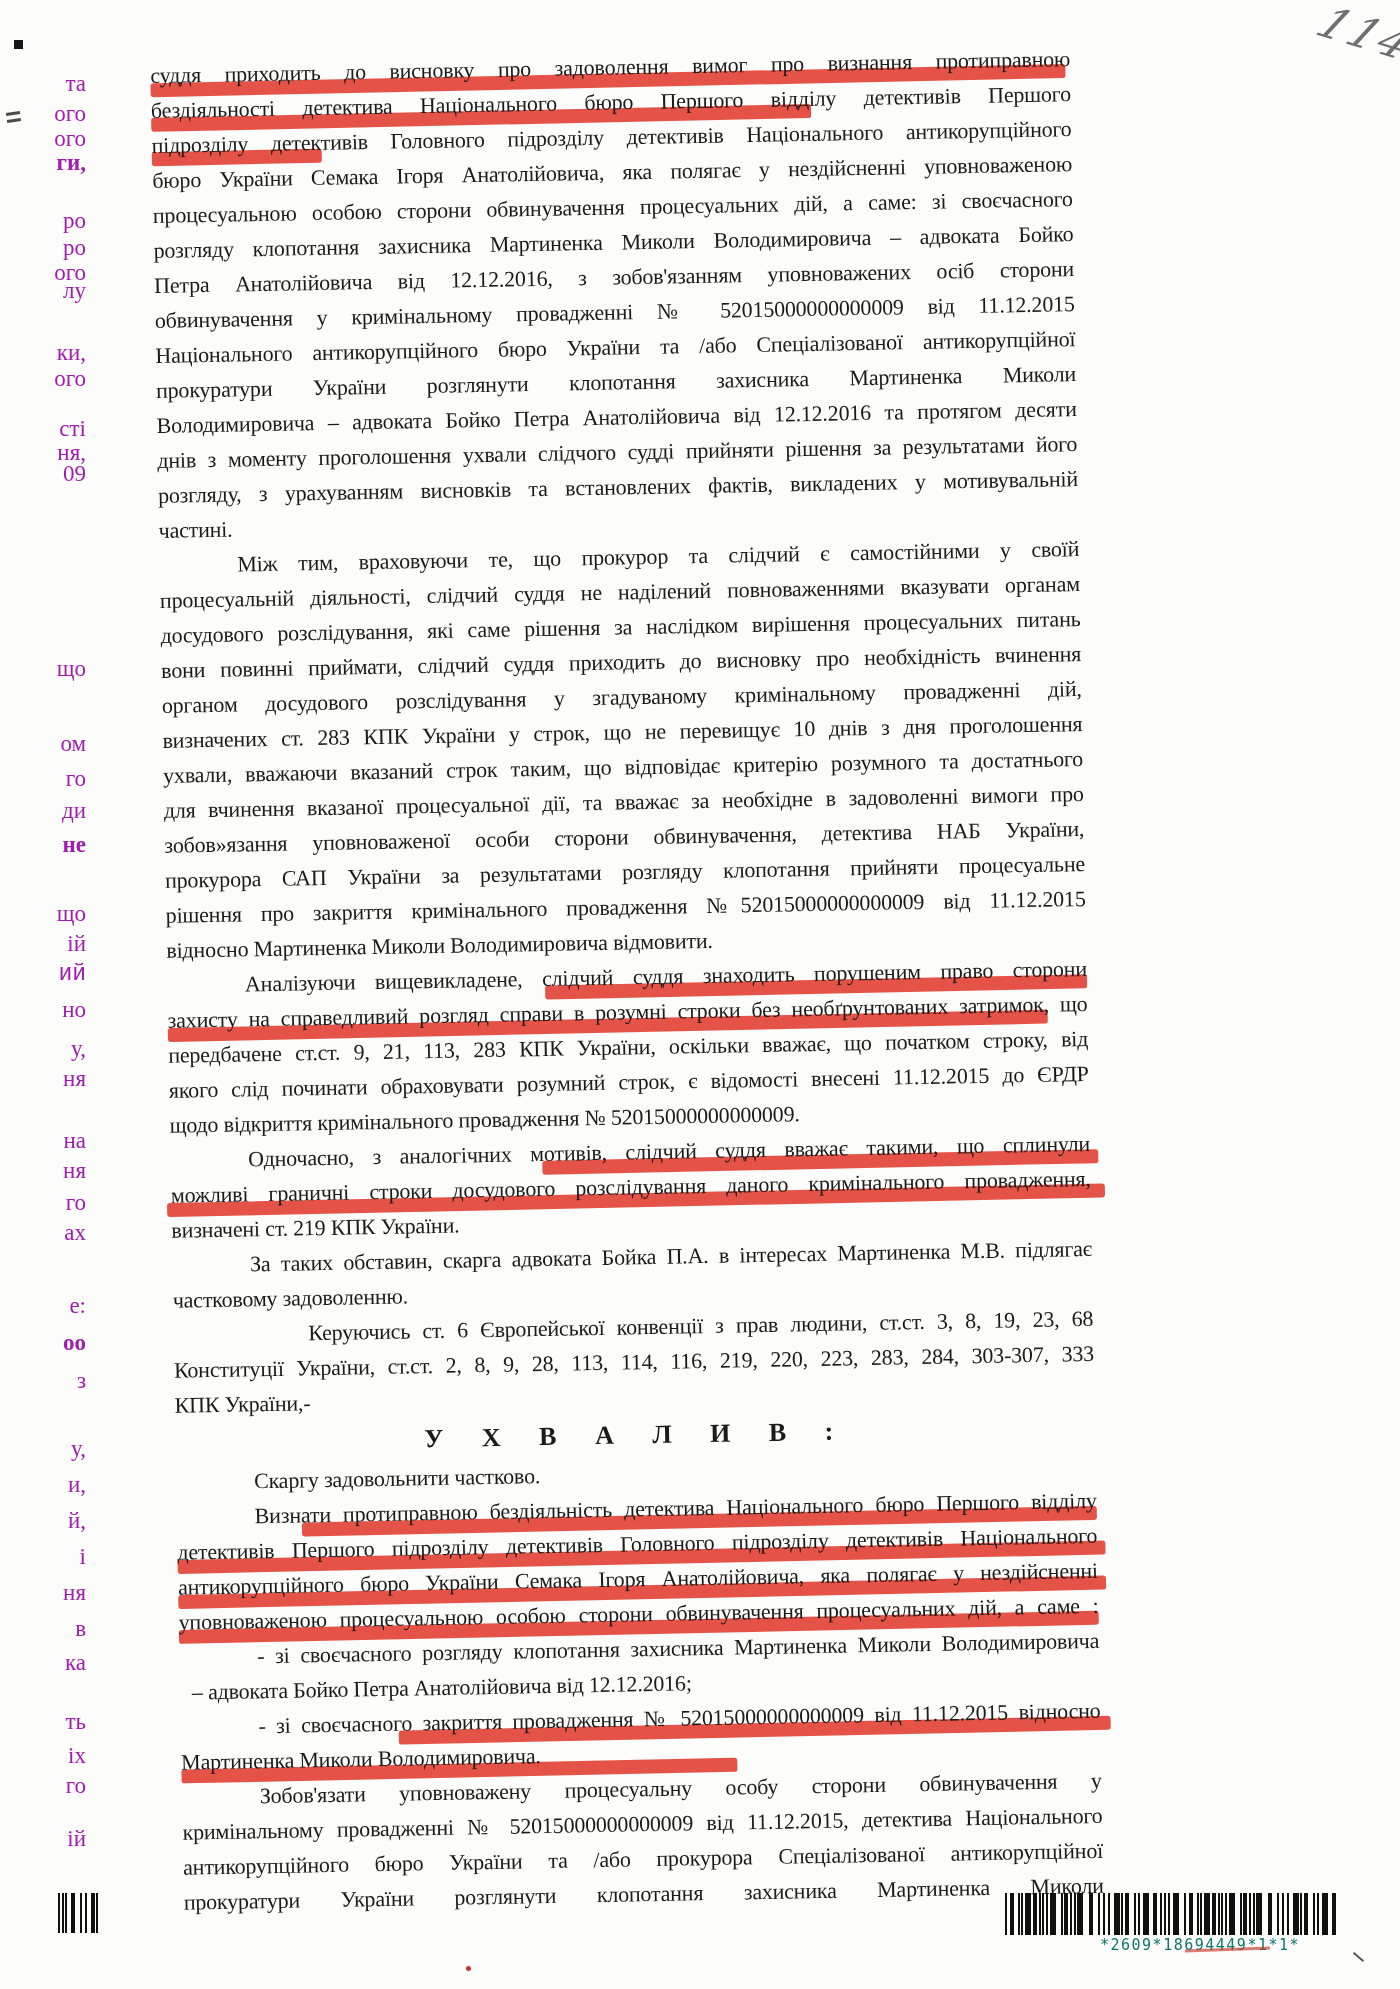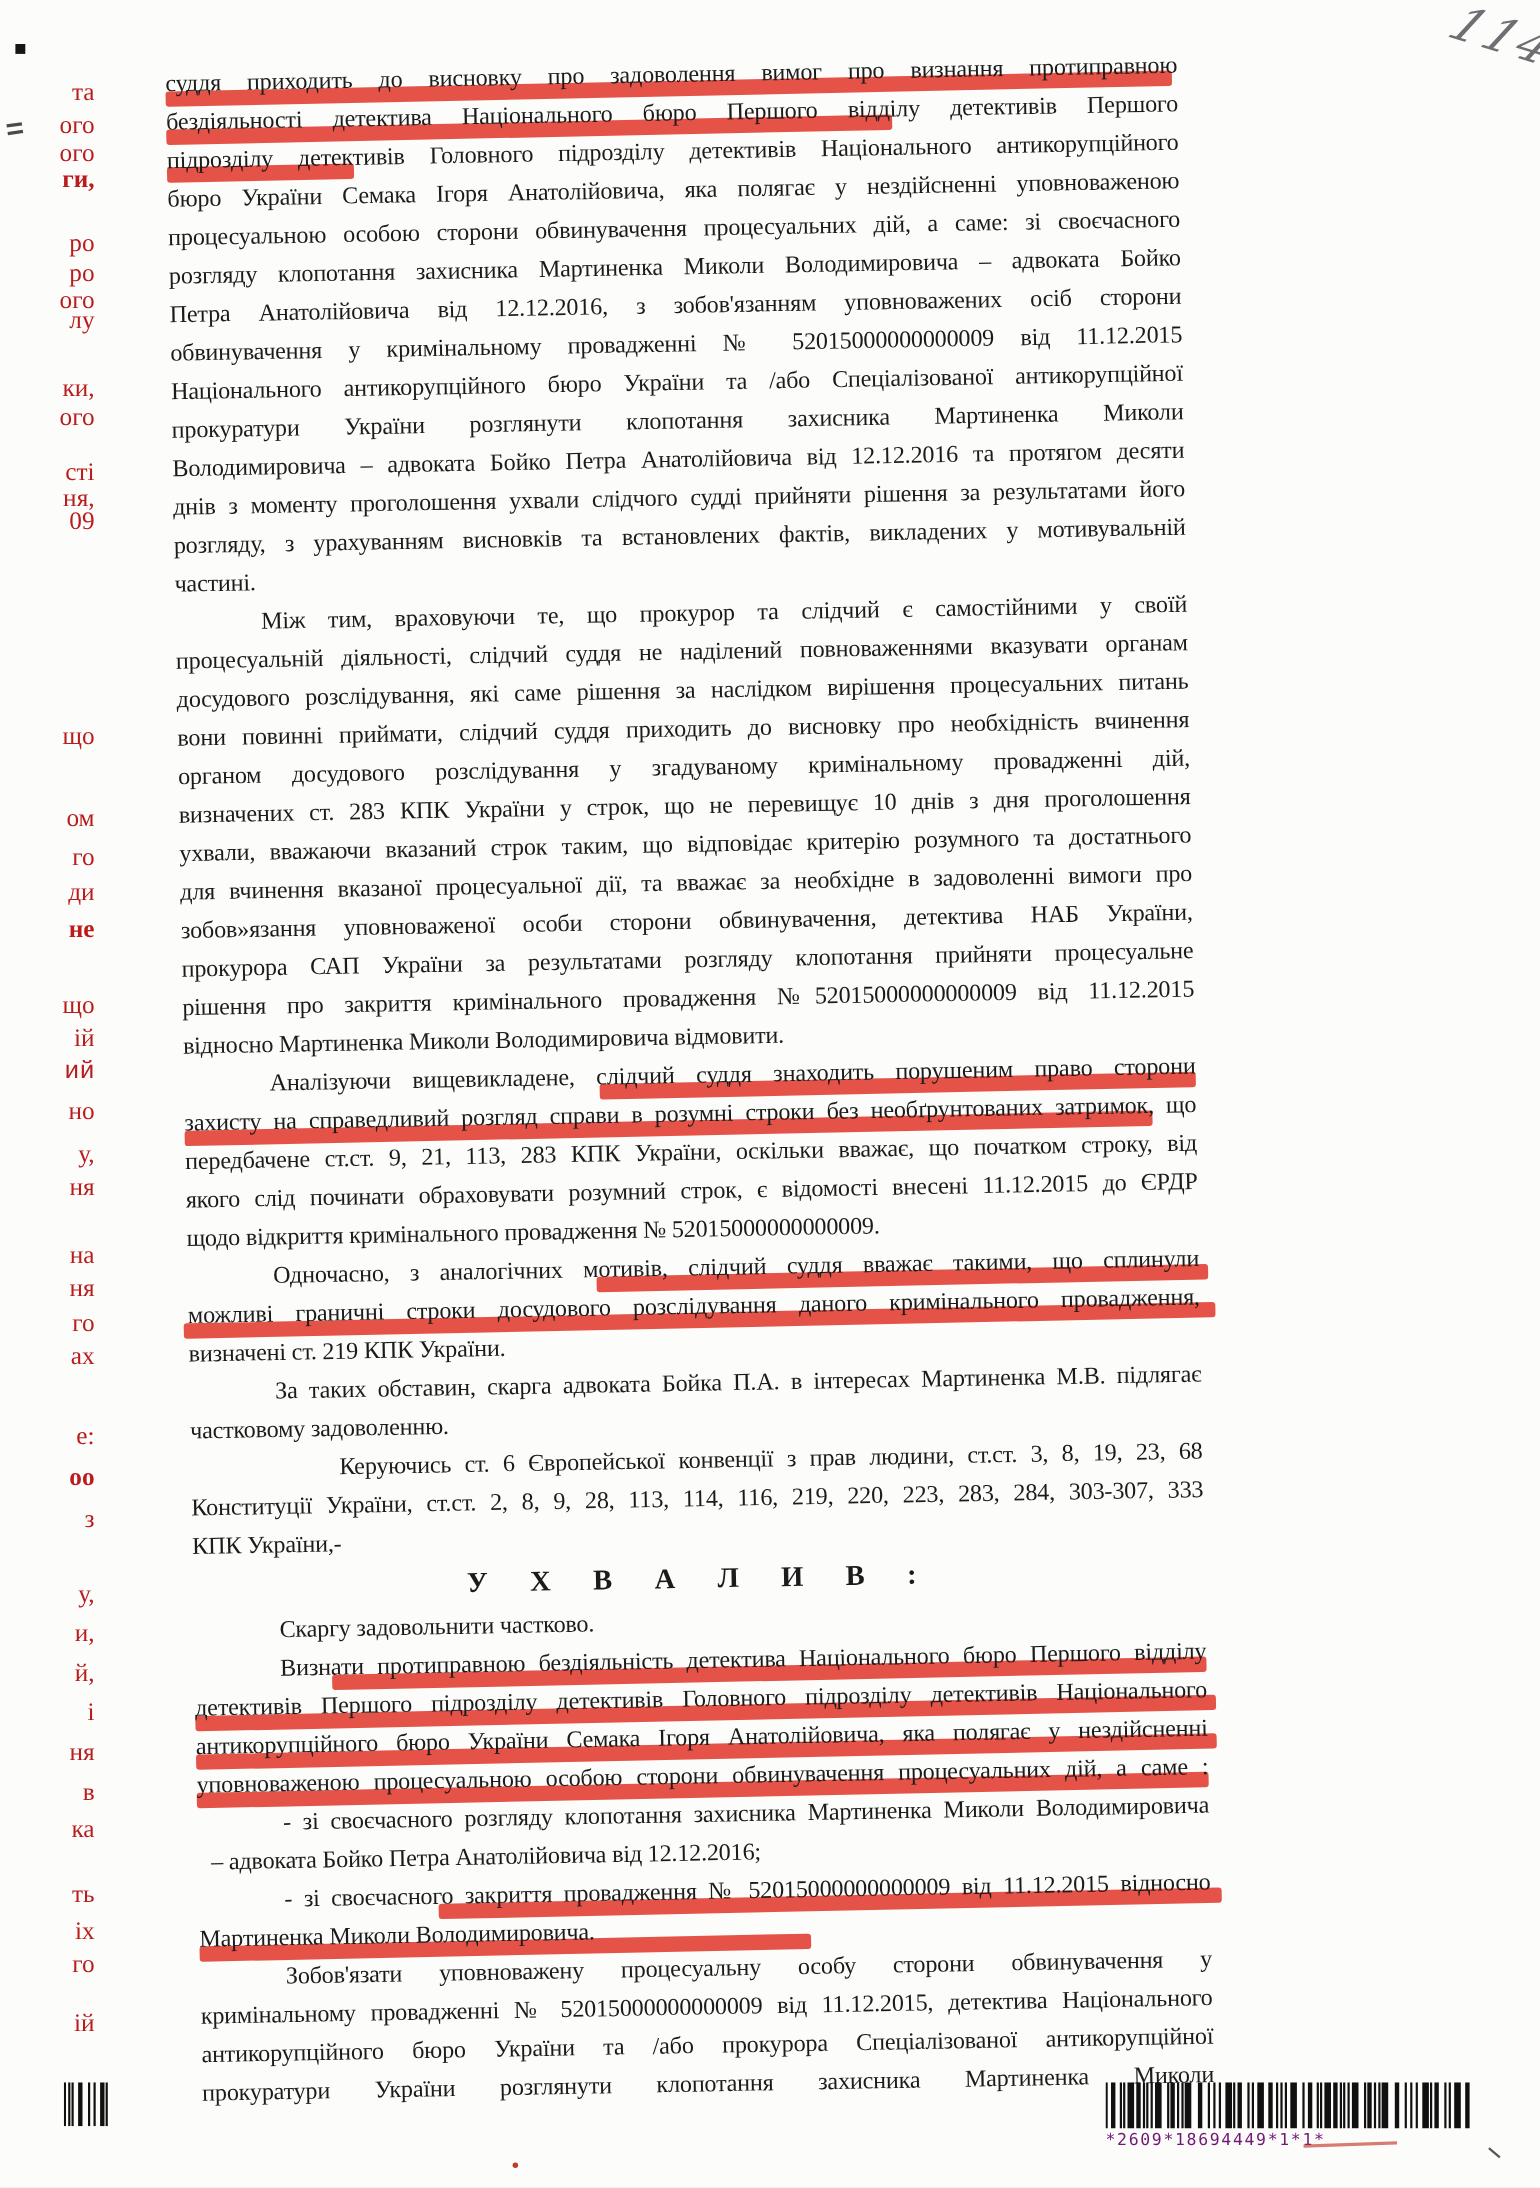--- a/index.html
+++ b/index.html
@@ -32,7 +32,7 @@
   
   .margin-col{position:absolute;left:0;top:0;width:100px;height:100%;}
   .frag{
-    position:absolute;right:14px;font-size:23px;color:#b91c1c;
+    position:absolute;right:14px;font-size:23px;color:#a21caf;
     font-family:"Liberation Serif",serif;white-space:nowrap;
   }
   

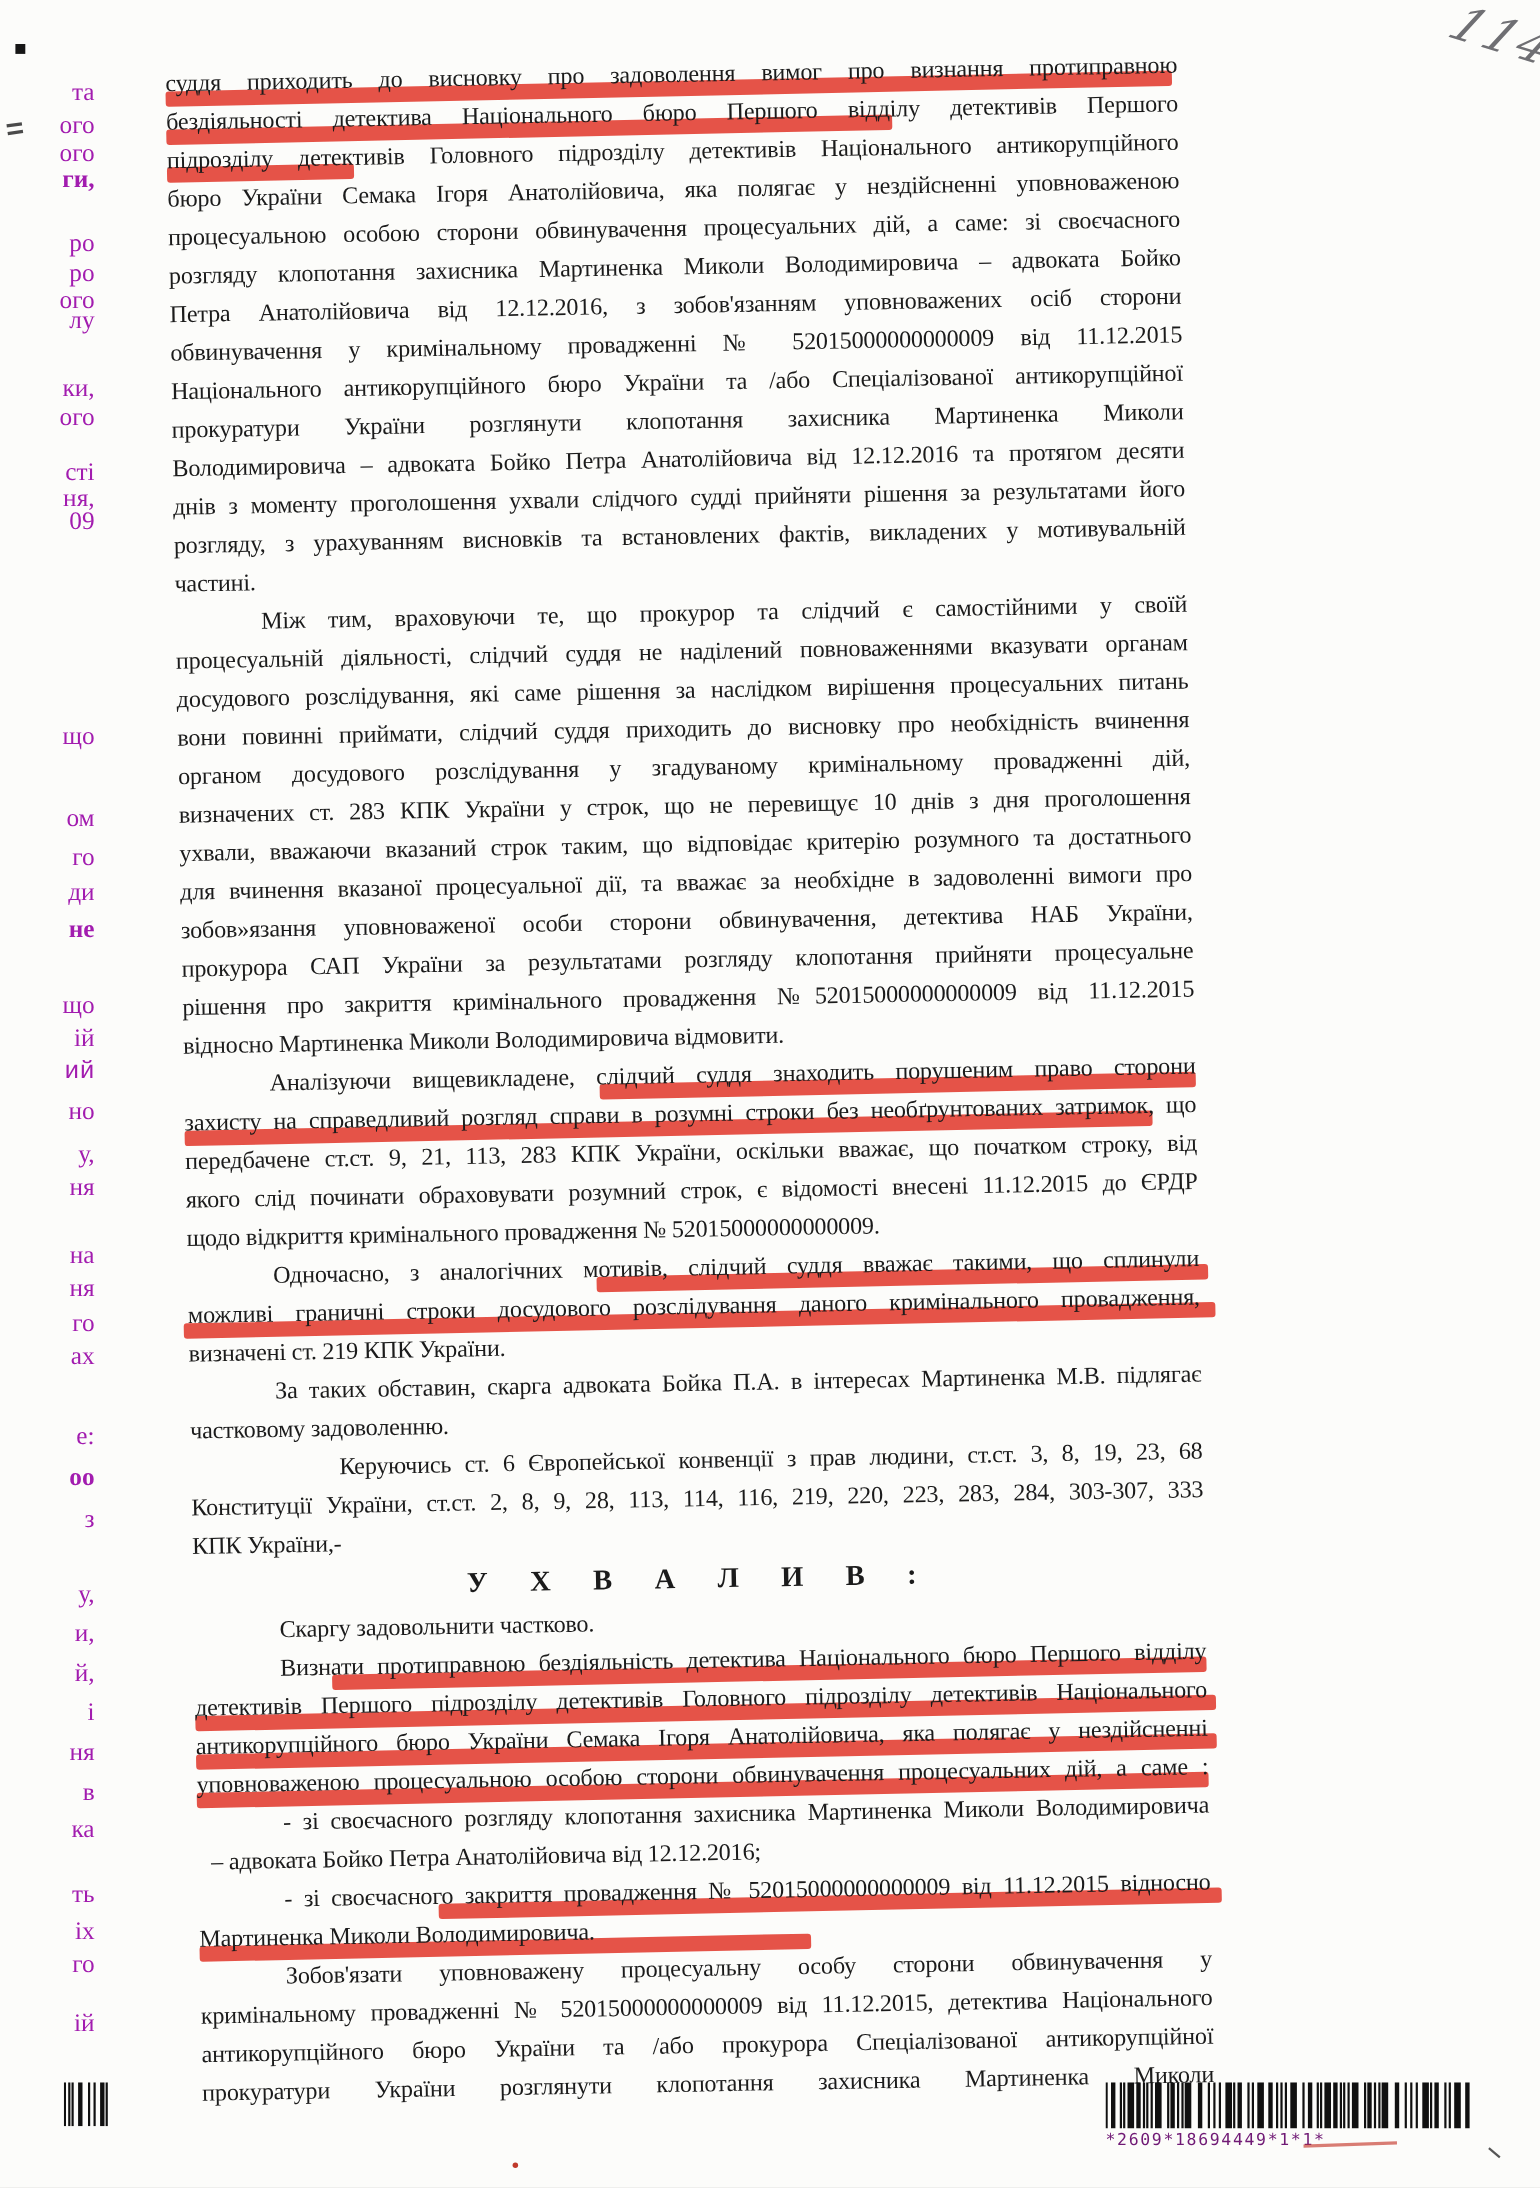--- a/index.html
+++ b/index.html
@@ -47,8 +47,8 @@
   .barcode-frag{position:absolute;left:58px;top:1893px;width:56px;height:40px;display:flex;align-items:stretch;overflow:hidden;}
   .bar{background:#101010;flex:0 0 auto;}
   .barcode-label{
-    position:absolute;left:1005px;top:1936px;width:390px;
-    font-family:"DejaVu Sans Mono",monospace;font-size:15px;letter-spacing:1.5px;color:#701a75;
+    position:absolute;left:1005px;top:1936px;width:390px;text-align:center;
+    font-family:"DejaVu Sans Mono",monospace;font-size:15px;letter-spacing:1.5px;color:#0f766e;
   }
   
   .artifact{position:absolute;}

